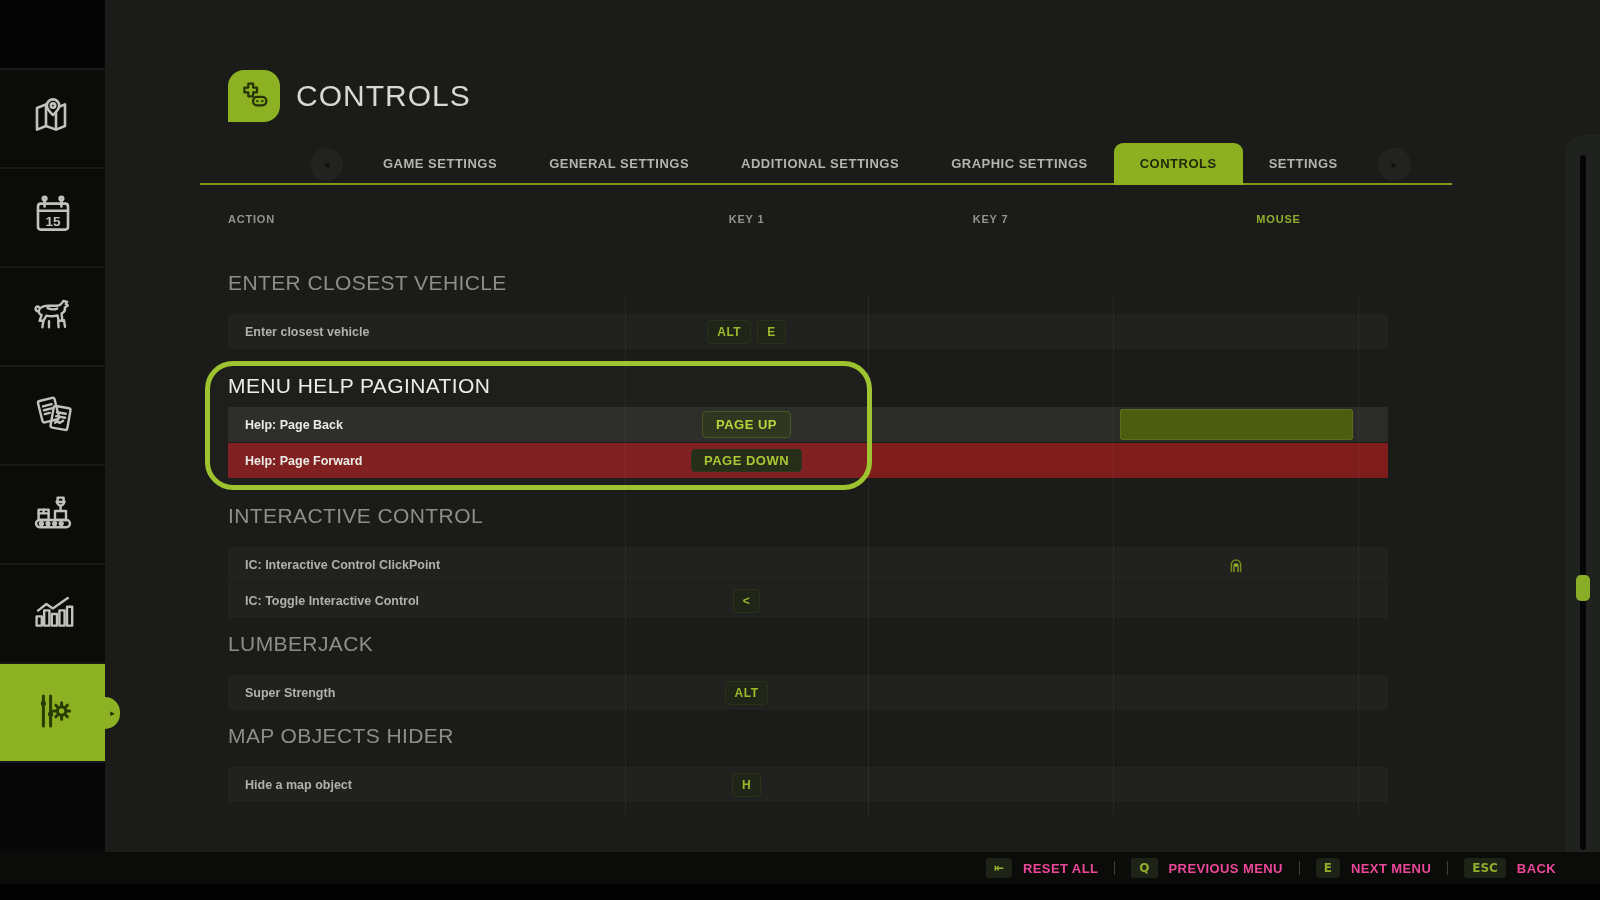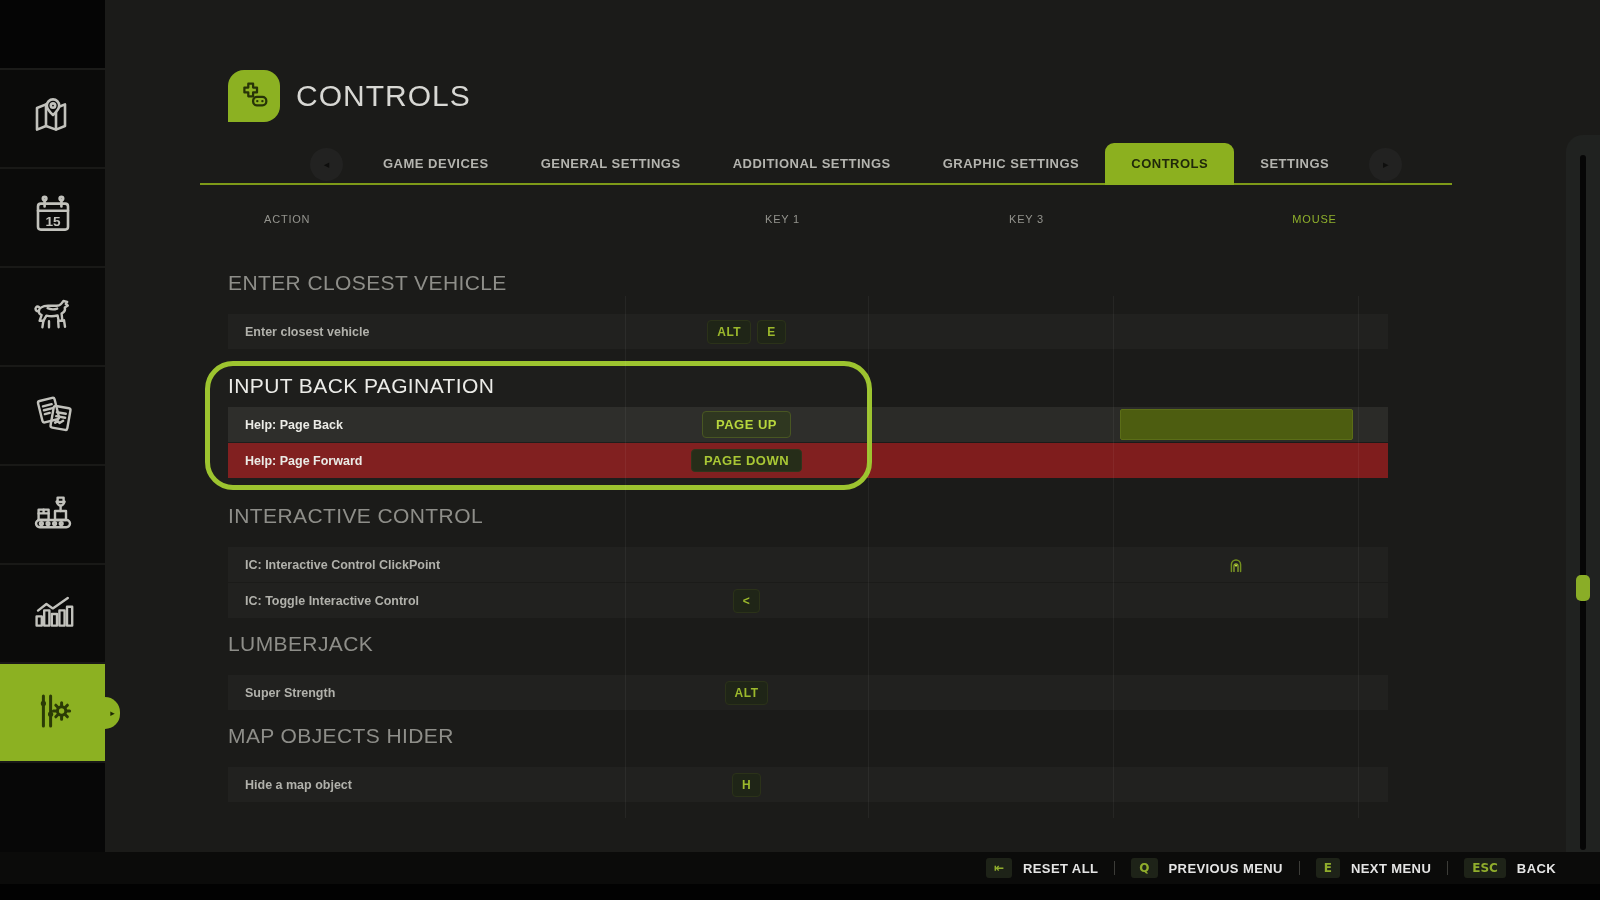--- a/index.html
+++ b/index.html
@@ -195,7 +195,7 @@
     <div class="tab-arrow">
       <span class="arr">◂</span>
     </div>
-    <div class="tab">GAME DEVICES</div>
+    <div class="tab">GAME SETTINGS</div>
     <div class="tab">GENERAL SETTINGS</div>
     <div class="tab">ADDITIONAL SETTINGS</div>
     <div class="tab">GRAPHIC SETTINGS</div>

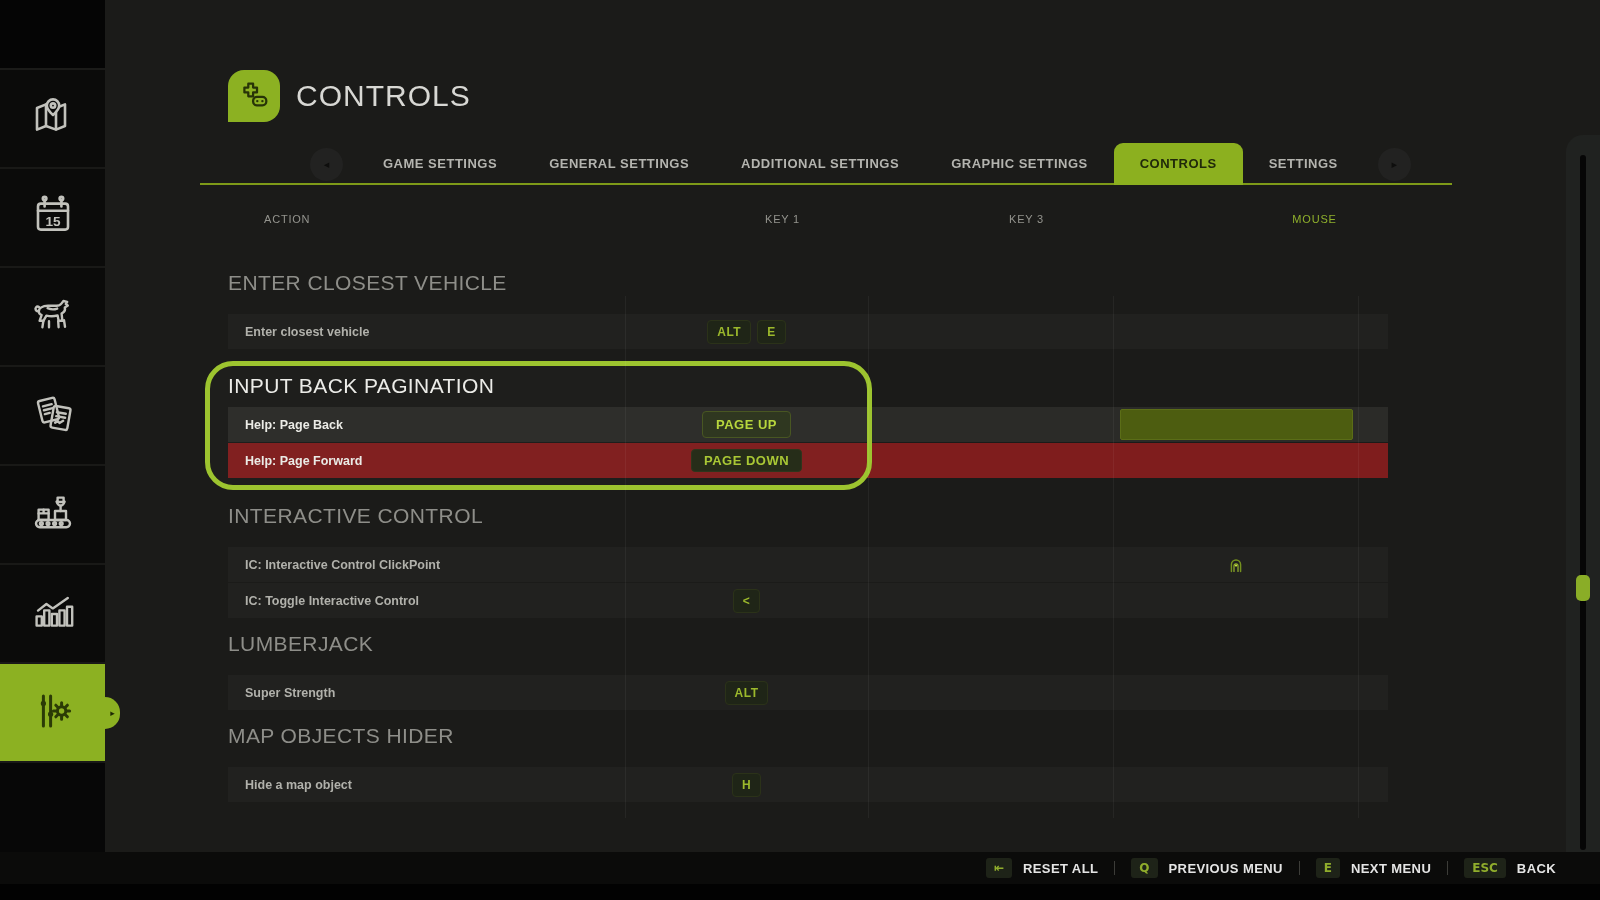--- a/index.html
+++ b/index.html
@@ -35,7 +35,7 @@
   #tab-underline { position:absolute; left:200px; top:183px; width:1252px; height:2px; background:#7e9a18; z-index:2; }
 
   
-  .th { position:absolute; top:213px; font-size:11px; font-weight:400; letter-spacing:0.8px; color:#94948e; z-index:3;margin-left:36px; }
+  .th { position:absolute; top:213px; font-size:11px; font-weight:700; letter-spacing:0.8px; color:#94948e; z-index:3; }
   #th-action { left:228px; }
   #th-key1 { left:625px; width:243px; text-align:center; }
   #th-key2 { left:868px; width:245px; text-align:center; }

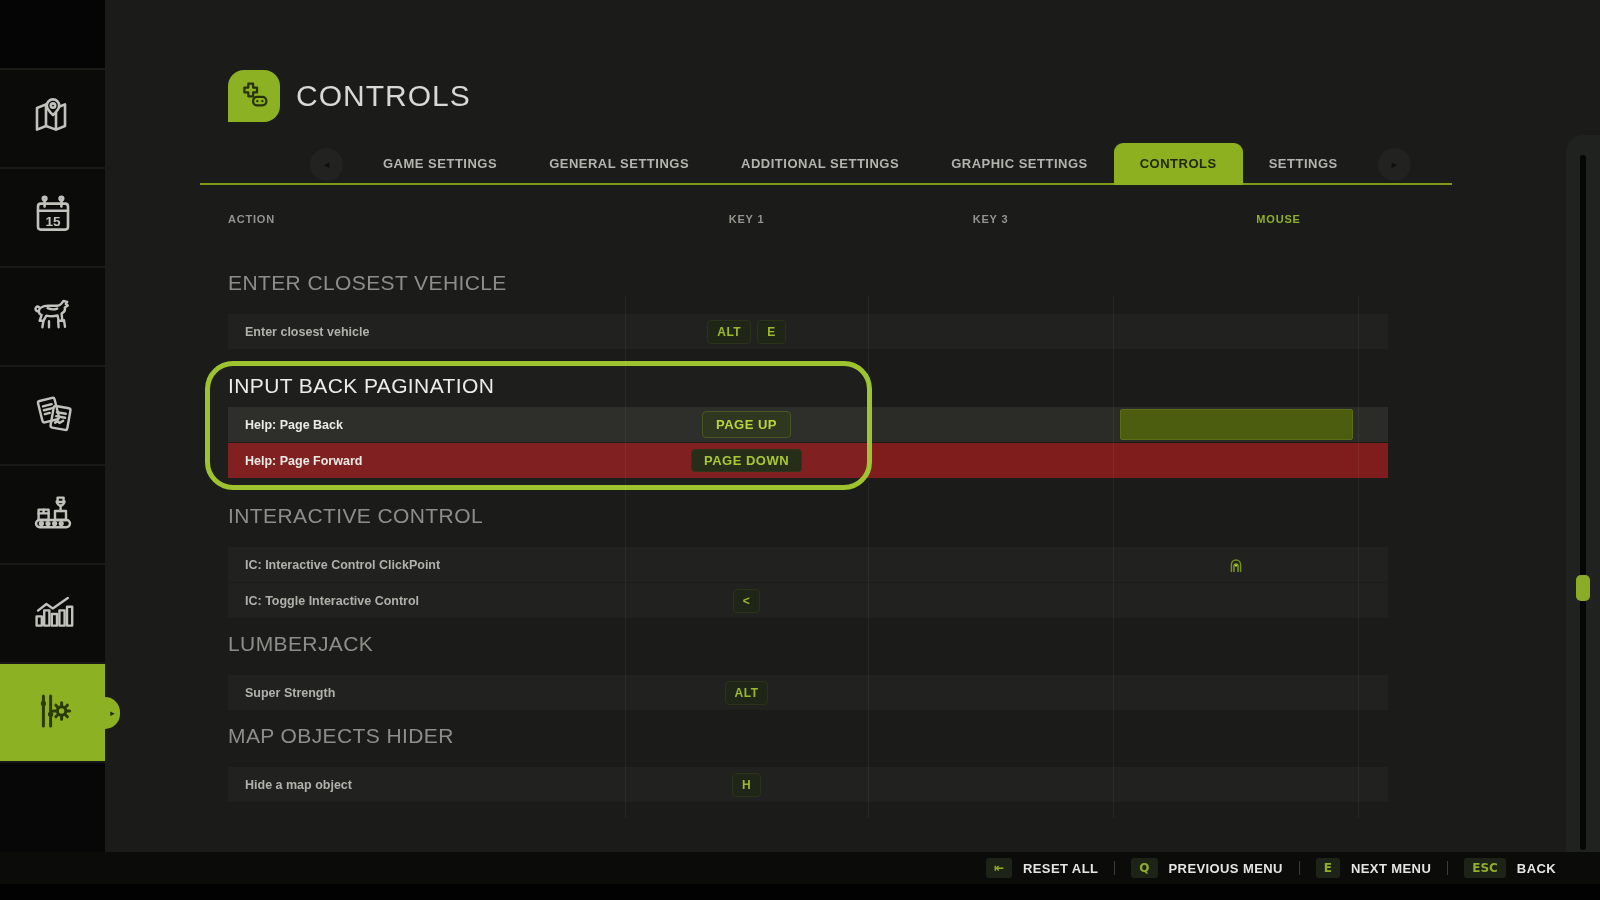--- a/index.html
+++ b/index.html
@@ -209,7 +209,7 @@
 
 <div class="th" id="th-action">ACTION</div>
 <div class="th" id="th-key1">KEY 1</div>
-<div class="th" id="th-key2">KEY 3</div>
+<div class="th" id="th-key2">KEY 7</div>
 <div class="th" id="th-mouse">MOUSE</div>
 
 <div class="vguide" style="left:625px"></div>

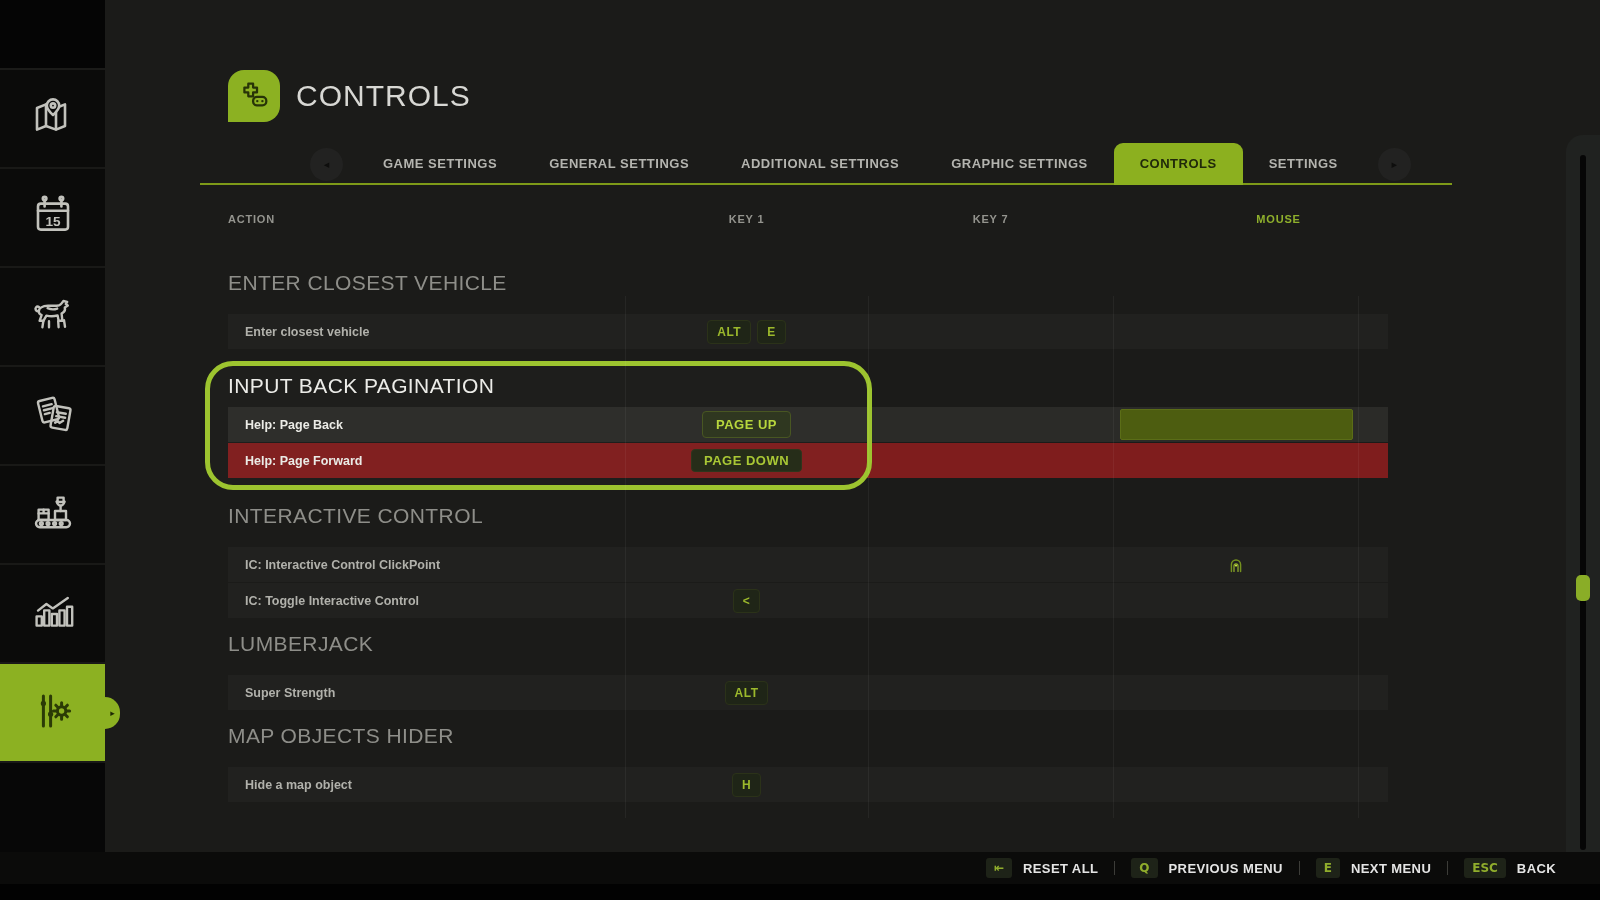--- a/index.html
+++ b/index.html
@@ -236,7 +236,7 @@
     </section>
     <section class="section highlighted">
       <div class="hl-border"></div>
-      <div class="section-title bright">INPUT BACK PAGINATION</div>
+      <div class="section-title bright">MENU HELP PAGINATION</div>
       <div class="rows">
         <div class="row sel-a">
           <div class="cell action-cell">

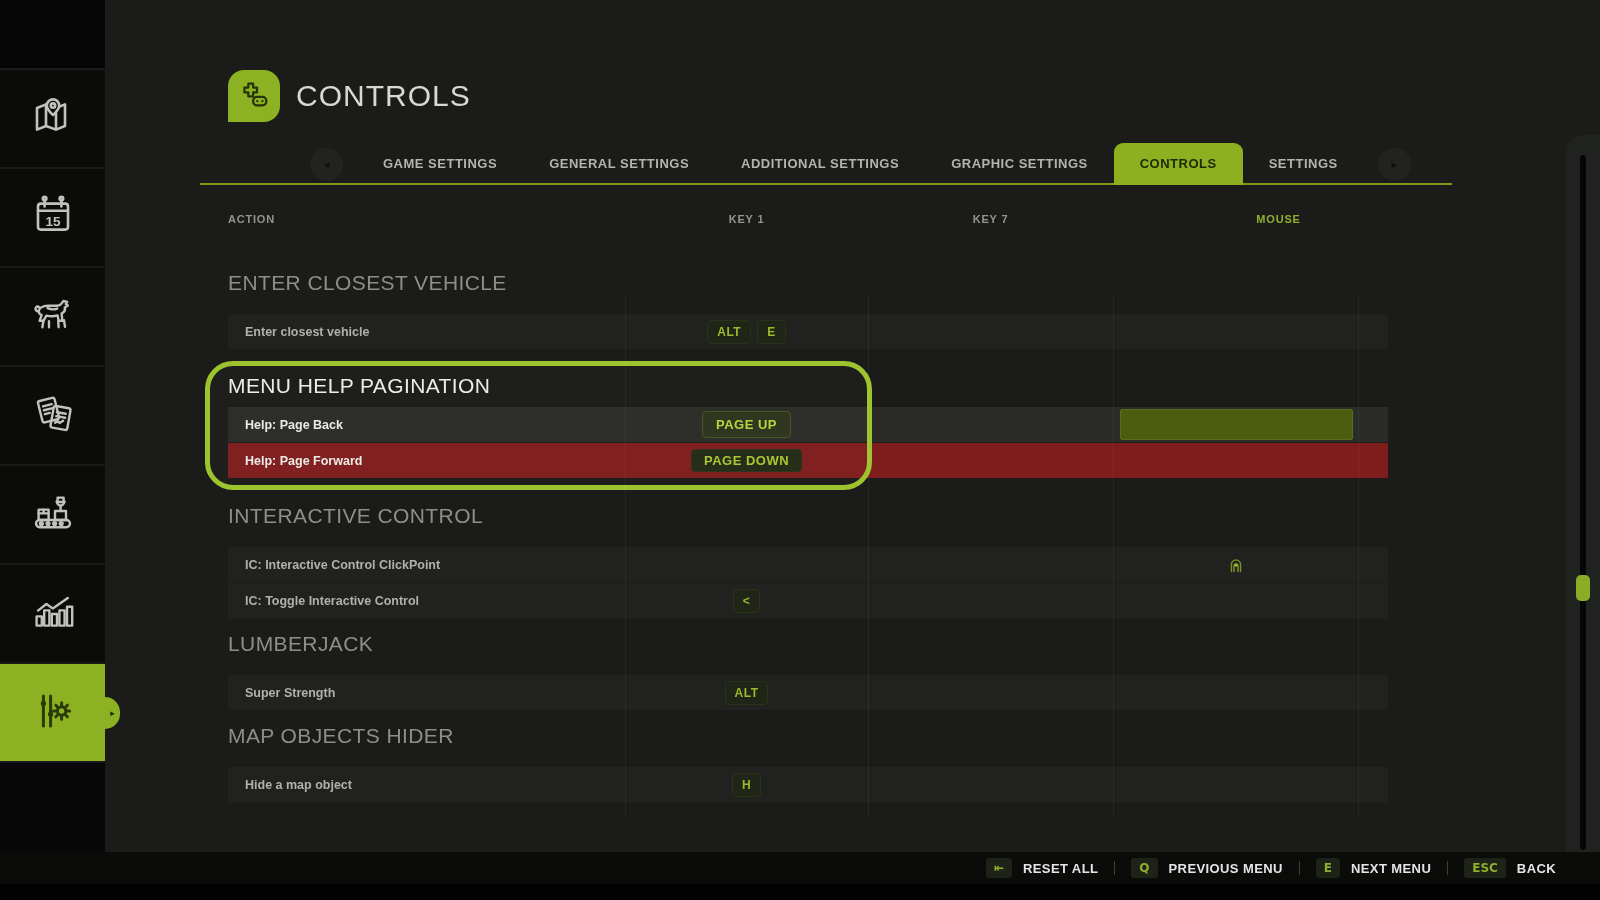--- a/index.html
+++ b/index.html
@@ -91,7 +91,7 @@
   .f-item { display:flex; align-items:center; gap:11px; cursor:pointer; }
   .f-key { background:#1e2318; color:#90ad2c; font-size:12px; font-weight:700; padding:3px 8px;
            min-width:14px; text-align:center; border-radius:3px; font-family:"DejaVu Sans",sans-serif; }
-  .f-label { color:#e5e5e5; font-size:13px; font-weight:700; letter-spacing:0.4px; }
+  .f-label { color:#ec4899; font-size:13px; font-weight:700; letter-spacing:0.4px; }
   .f-div { width:1px; height:14px; background:#3c3c38; }
 </style>
 </head>

